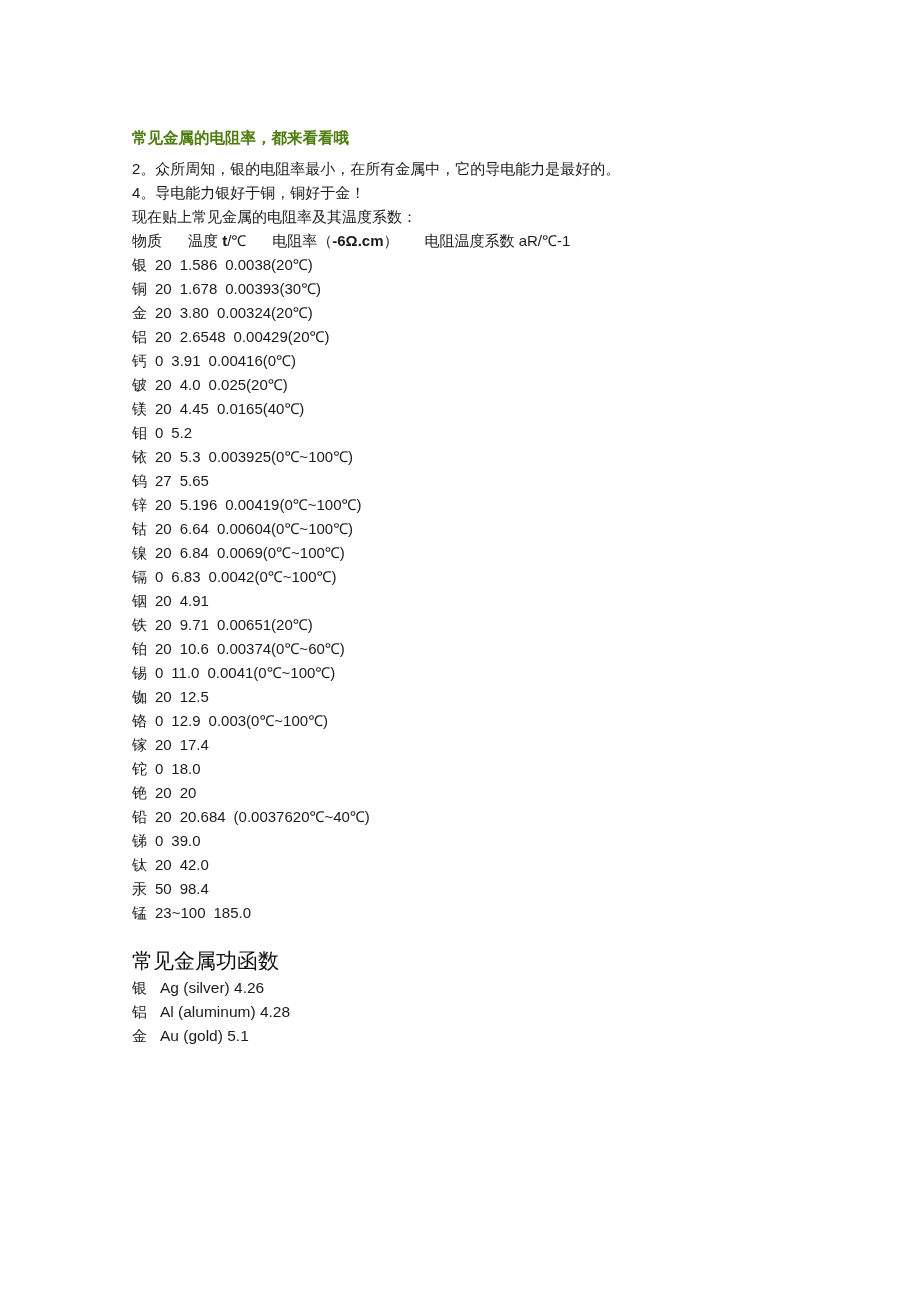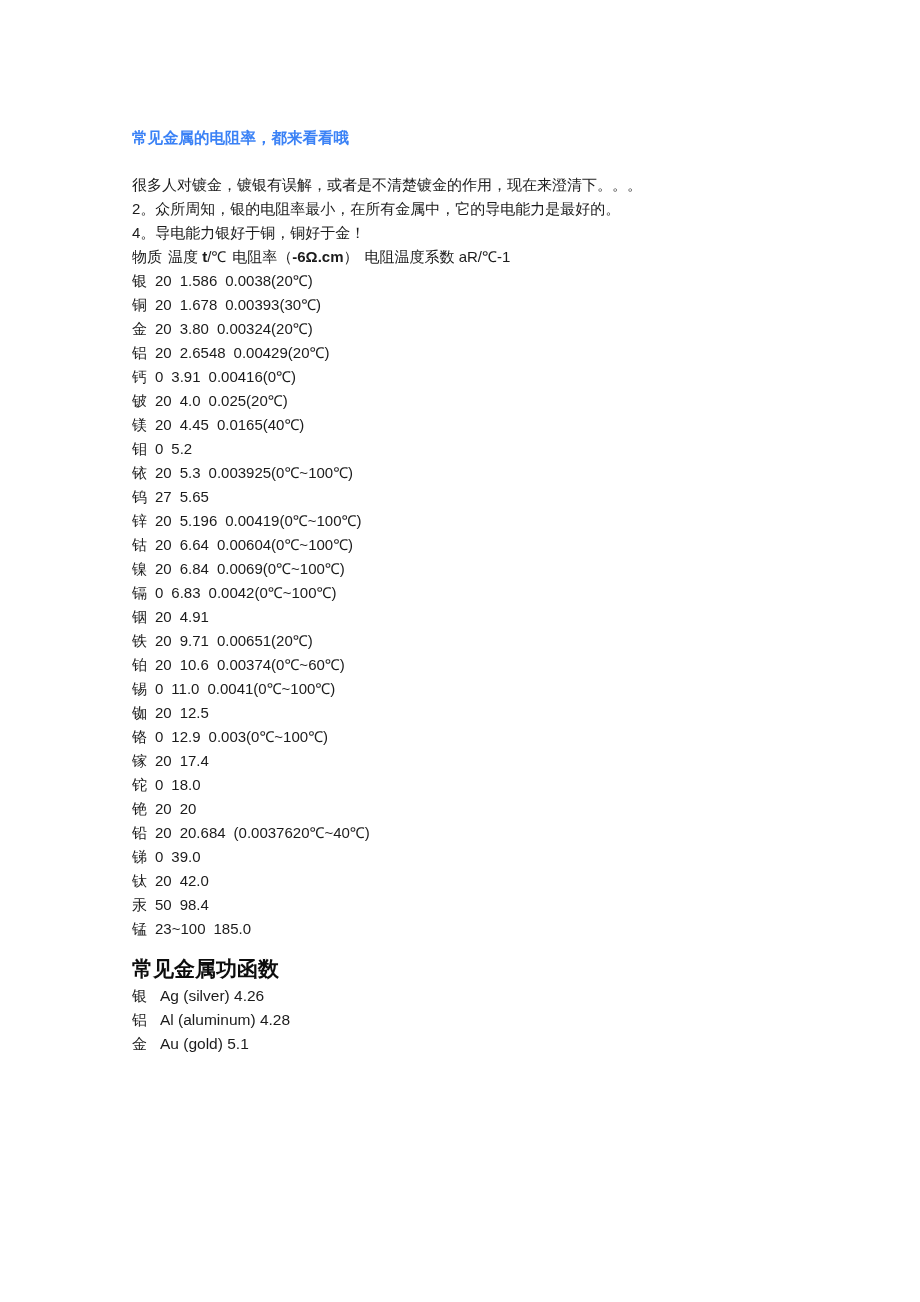--- a/index.html
+++ b/index.html
@@ -9,7 +9,7 @@
   }
   .content{position:absolute;left:132px;top:126px;width:658px;}
   .line{margin:0;line-height:24px;font-size:15px;}
-  .doc-title{font-weight:bold;color:#3b82f6;margin-bottom:23px;font-size:15.5px;}
+  .doc-title{font-weight:bold;color:#4d7c0f;margin-bottom:7px;font-size:15.5px;}
   .hdr{display:flex;gap:6px;white-space:pre;}
   .hdr b{font-weight:bold;}
   .rows{margin:0;padding:0;}

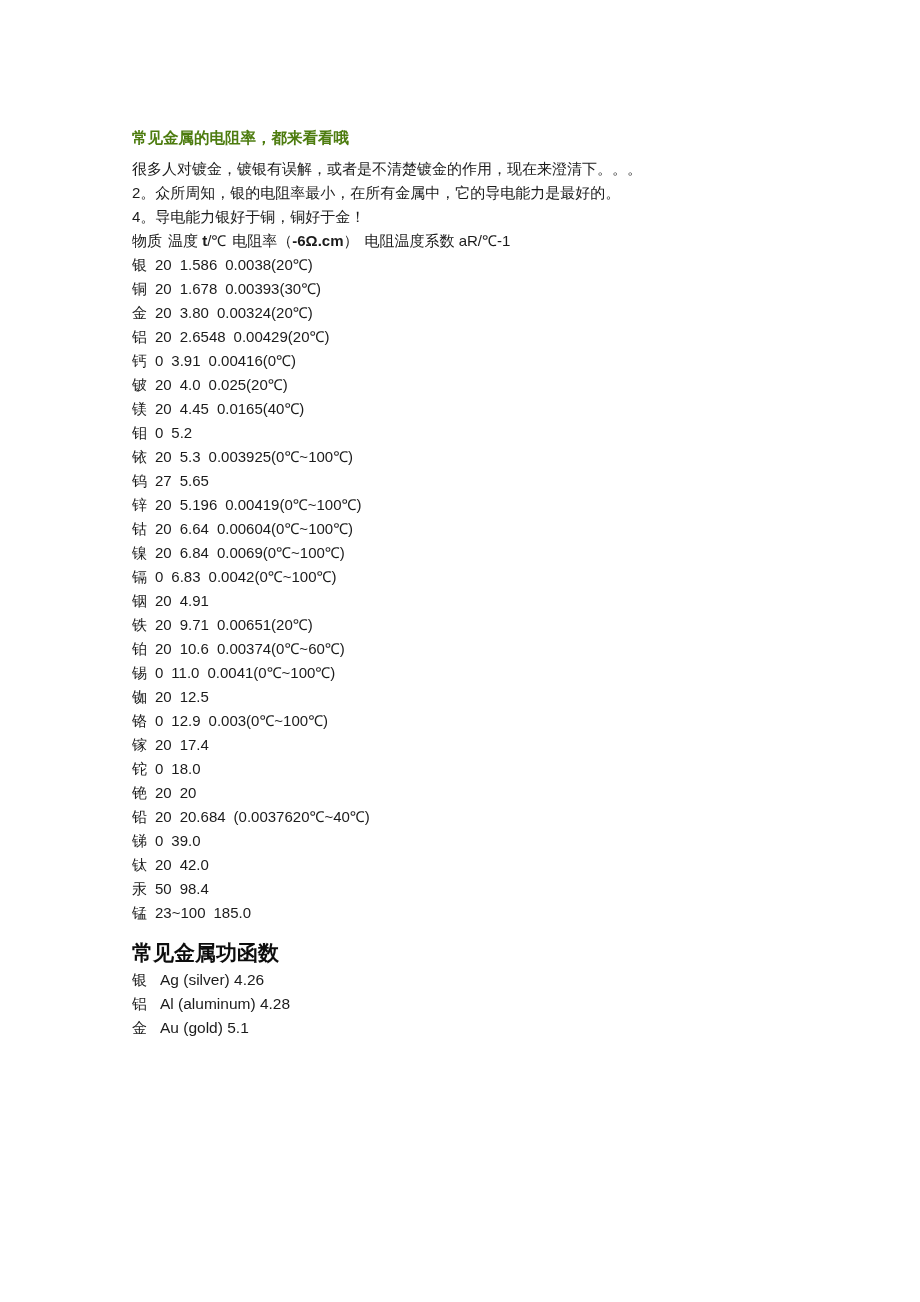--- a/index.html
+++ b/index.html
@@ -26,7 +26,6 @@
 
     <p class="line doc-title">常见金属的电阻率，都来看看哦</p>
 
-    <p class="line">很多人对镀金，镀银有误解，或者是不清楚镀金的作用，现在来澄清下。。。</p>
 
     <div>
 

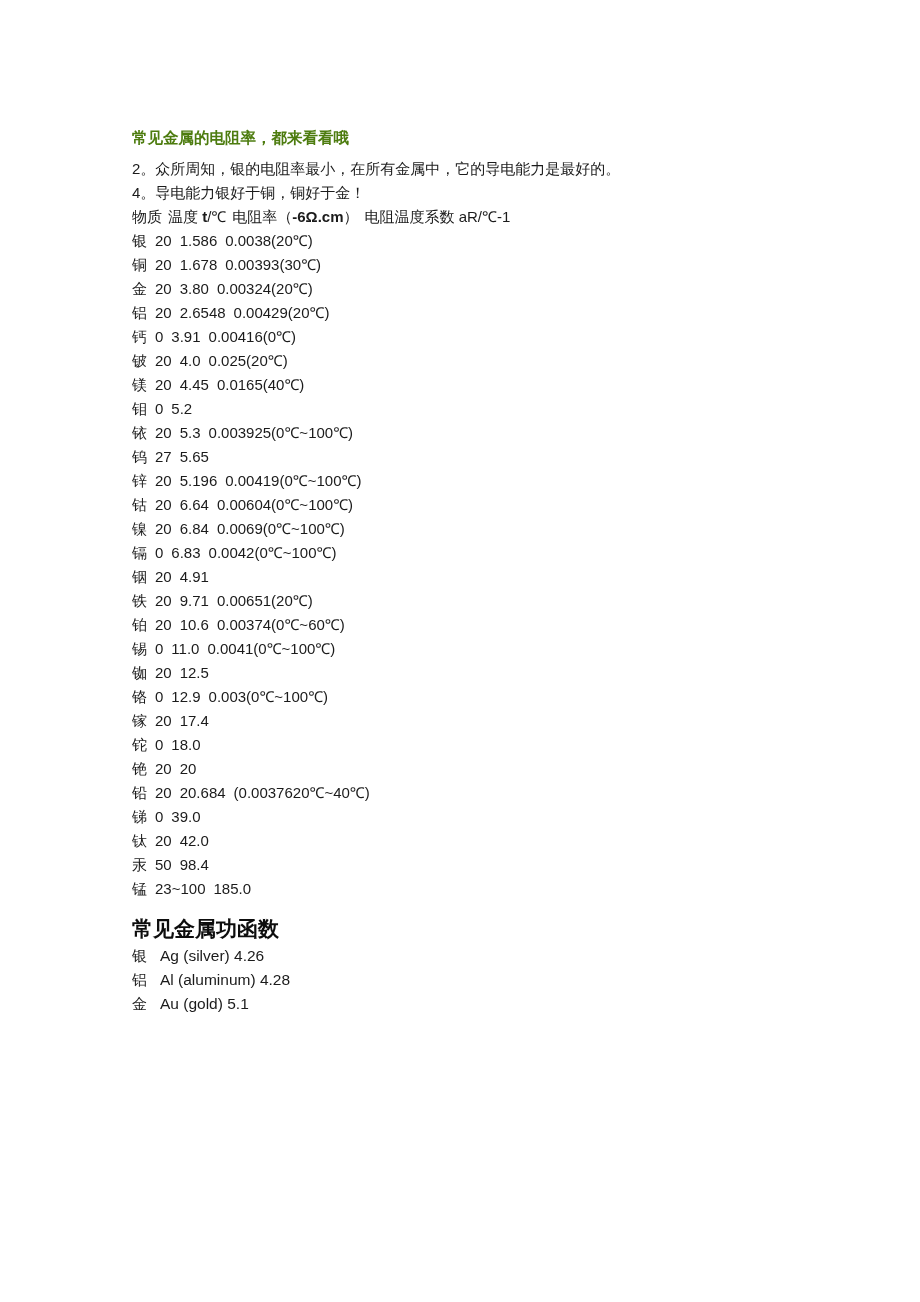--- a/index.html
+++ b/index.html
@@ -36,6 +36,7 @@
         <p class="line">4。导电能力银好于铜，铜好于金！</p>
       </div>
 
+    <p class="line">现在贴上常见金属的电阻率及其温度系数：</p>
 
     <p class="line hdr">
       <span>物质</span>

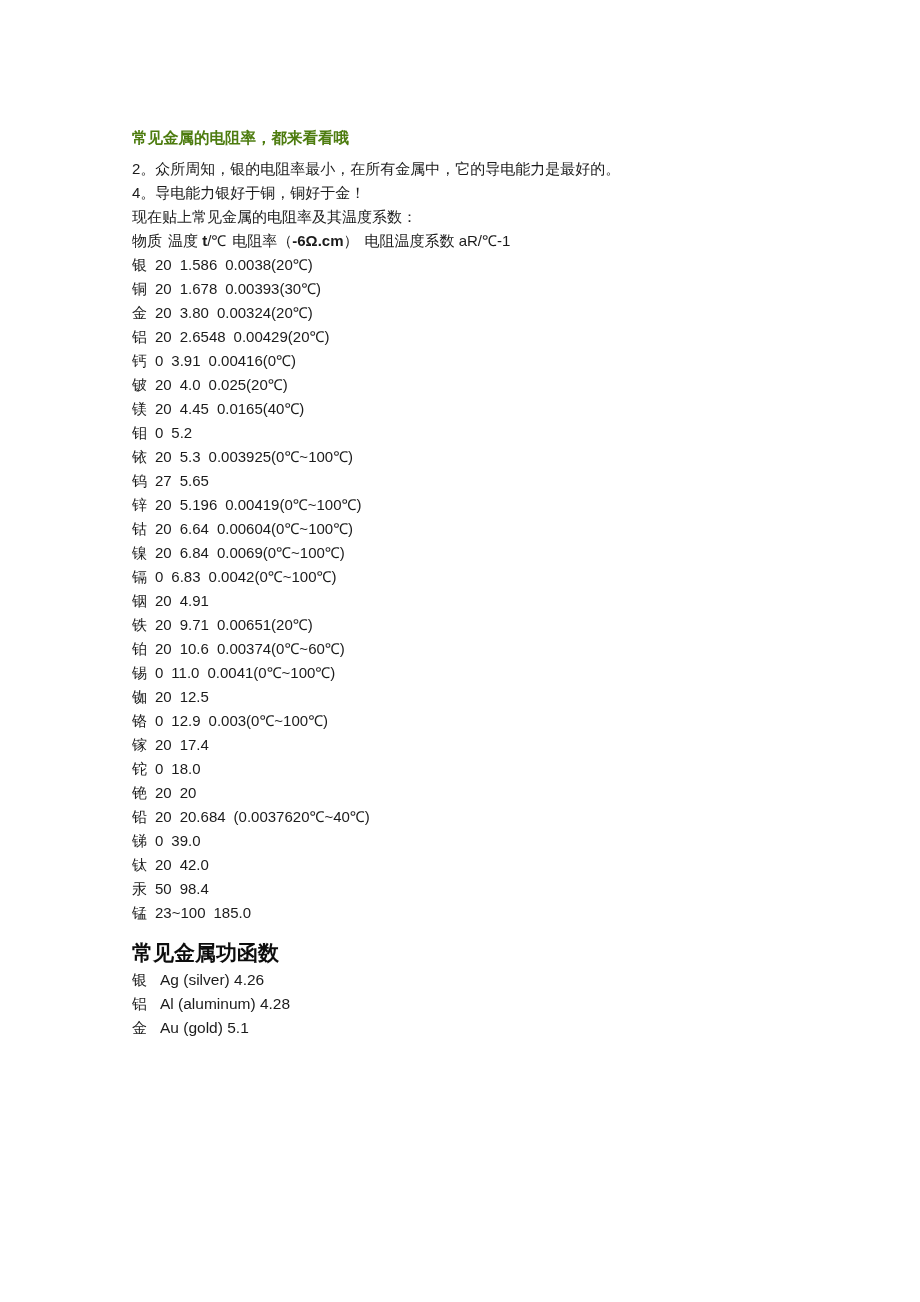--- a/index.html
+++ b/index.html
@@ -10,7 +10,7 @@
   .content{position:absolute;left:132px;top:126px;width:658px;}
   .line{margin:0;line-height:24px;font-size:15px;}
   .doc-title{font-weight:bold;color:#4d7c0f;margin-bottom:7px;font-size:15.5px;}
-  .hdr{display:flex;gap:6px;white-space:pre;}
+  .hdr{display:flex;gap:26px;white-space:pre;}
   .hdr b{font-weight:bold;}
   .rows{margin:0;padding:0;}
   .r-row{display:flex;gap:8px;line-height:24px;font-size:15px;}

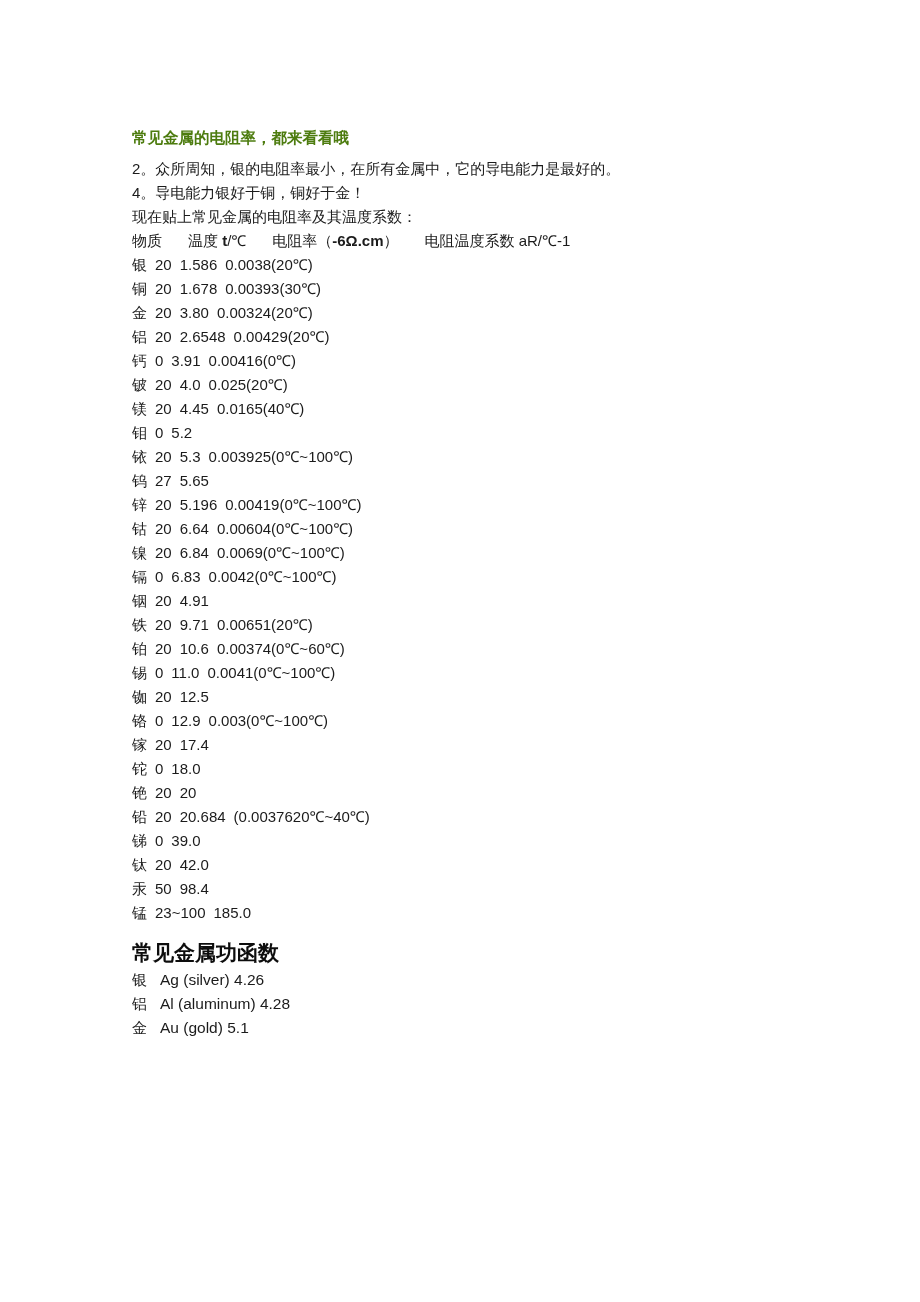--- a/index.html
+++ b/index.html
@@ -14,7 +14,7 @@
   .hdr b{font-weight:bold;}
   .rows{margin:0;padding:0;}
   .r-row{display:flex;gap:8px;line-height:24px;font-size:15px;}
-  .wf-heading{font-size:21px;font-weight:bold;color:#0d0d0d;line-height:30px;margin-top:13px;}
+  .wf-heading{font-size:21px;font-weight:normal;color:#0d0d0d;line-height:30px;margin-top:21px;}
   .wf-row{display:flex;gap:13px;line-height:24px;font-size:15px;}
   .wf-row .en{font-size:15.5px;text-align:right;}
 </style>

